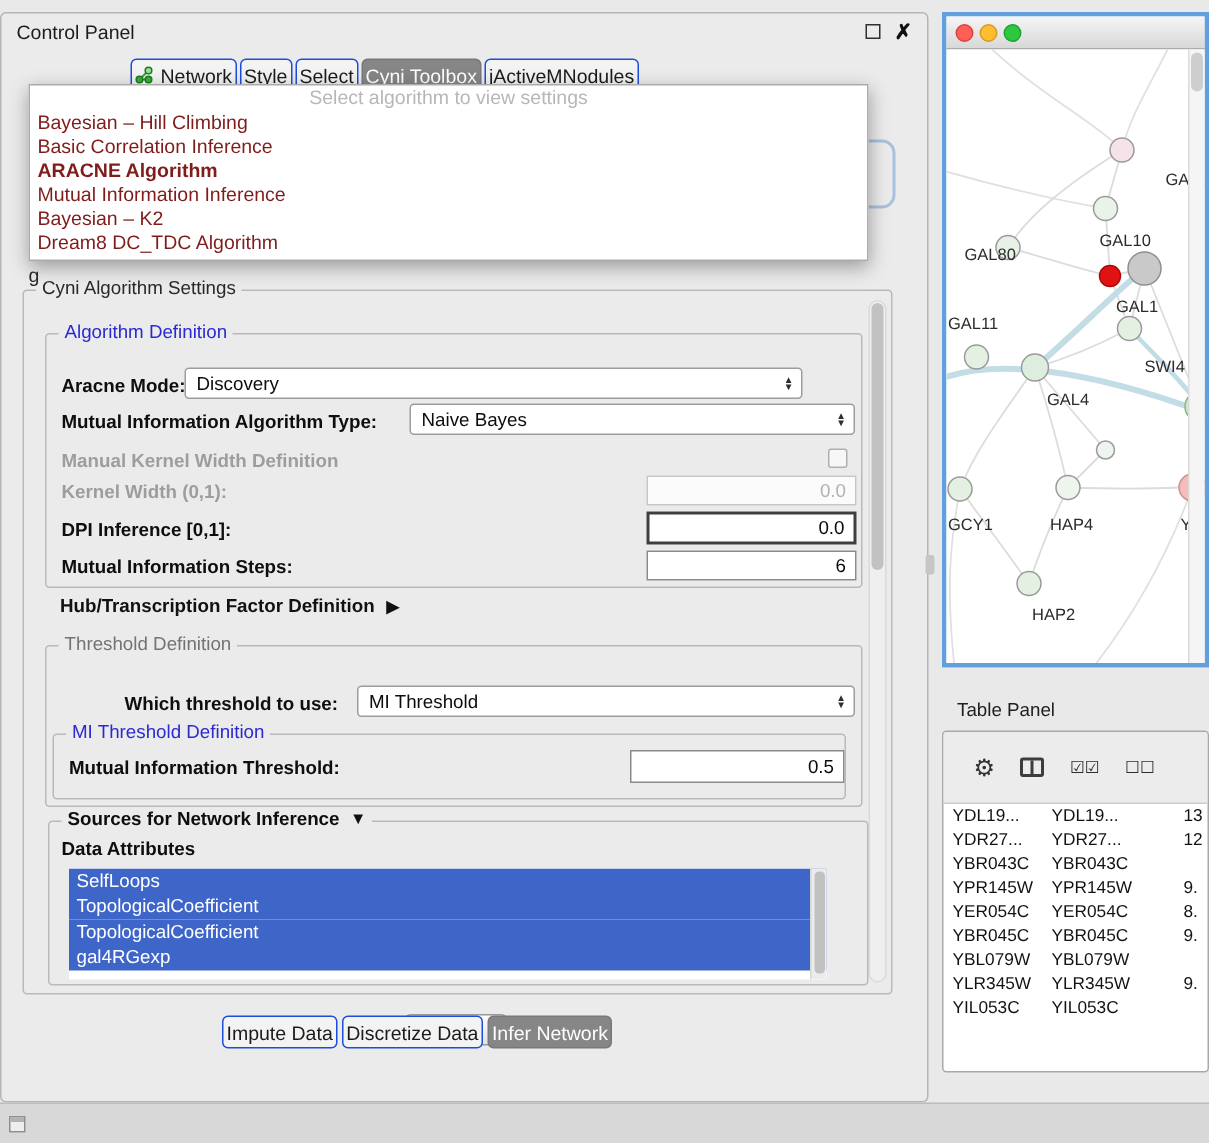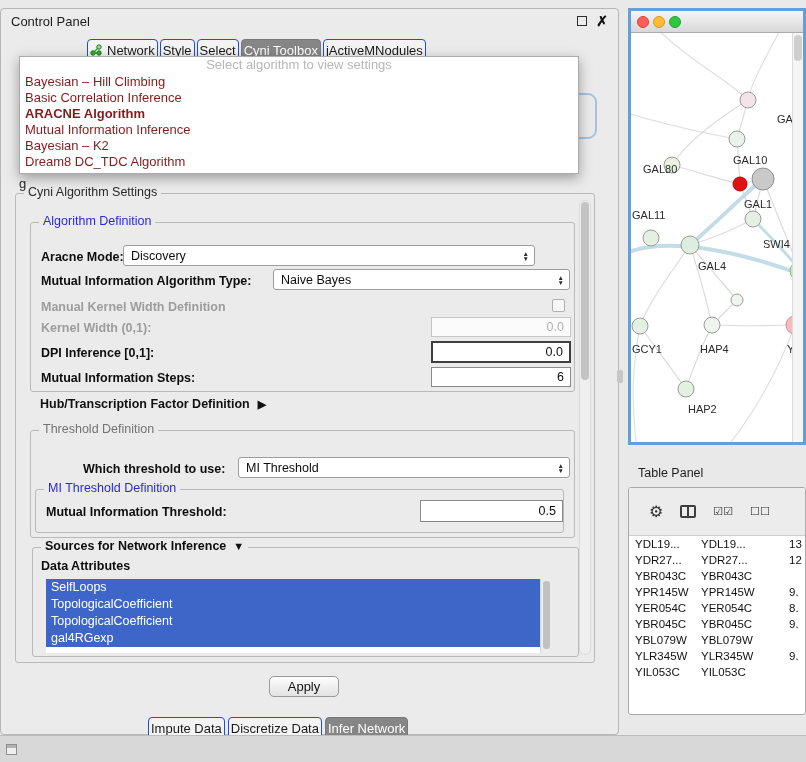--- a/index.html
+++ b/index.html
@@ -58,7 +58,7 @@
   .list-thumb{position:absolute;left:2px;top:2px;width:7px;height:68px;background:#c1c1c1;border-radius:3px;}
 
   .apply-btn{position:absolute;left:268px;top:667px;width:70px;height:21px;background:linear-gradient(#fdfdfd,#e2e2e2);border:1px solid #999;border-radius:5px;display:flex;align-items:center;justify-content:center;font-size:13px;}
-  .cp-btabs{position:absolute;left:147px;top:708px;display:flex;gap:3px;}
+  .cp-btabs{position:absolute;left:147px;top:668px;display:flex;gap:3px;}
 
   
   .nw{position:absolute;left:628px;top:8px;width:178px;height:437px;border:3px solid #61a0dc;background:#fff;}

